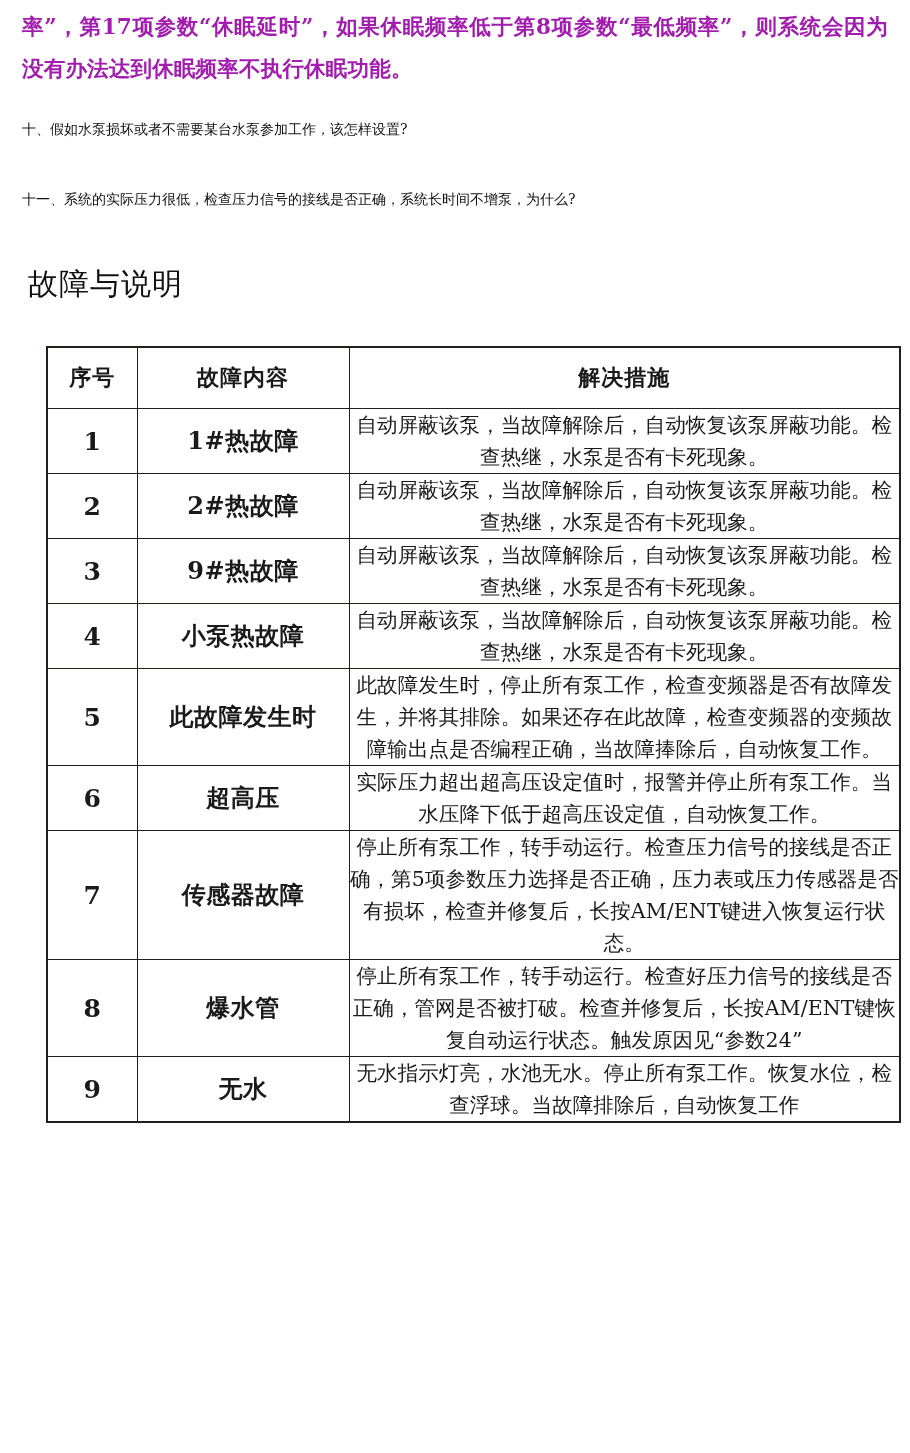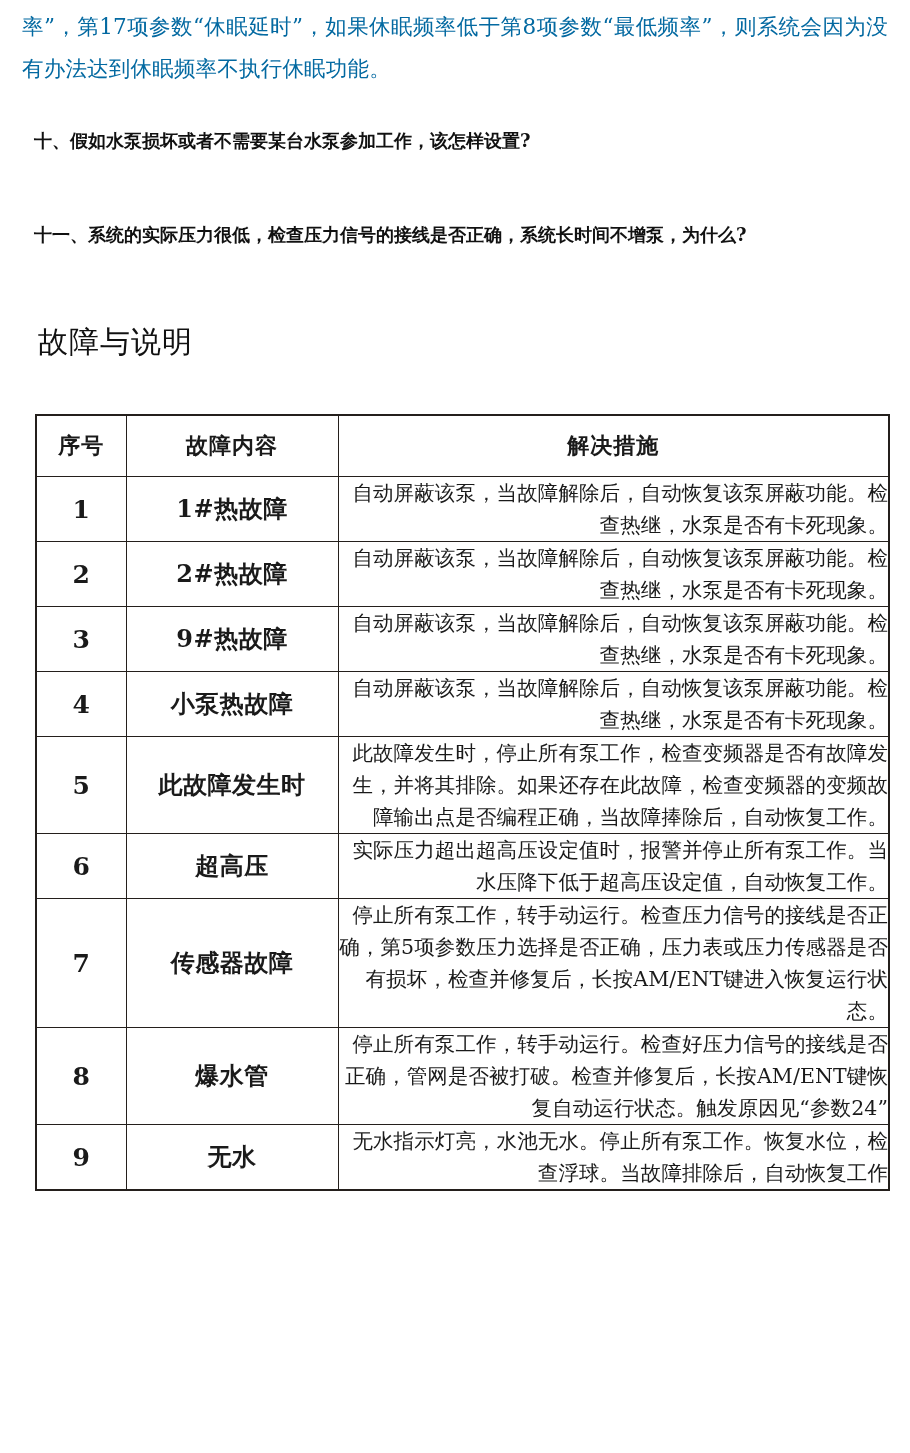--- a/index.html
+++ b/index.html
@@ -31,7 +31,8 @@
     text-justify: inter-ideograph;
     letter-spacing: 0.2px;
     margin: 0;
-    color: #0369a1;
+    color: #a21caf;
+    font-weight: bold;
   }
   .para.indent { text-indent: 2em; }
 

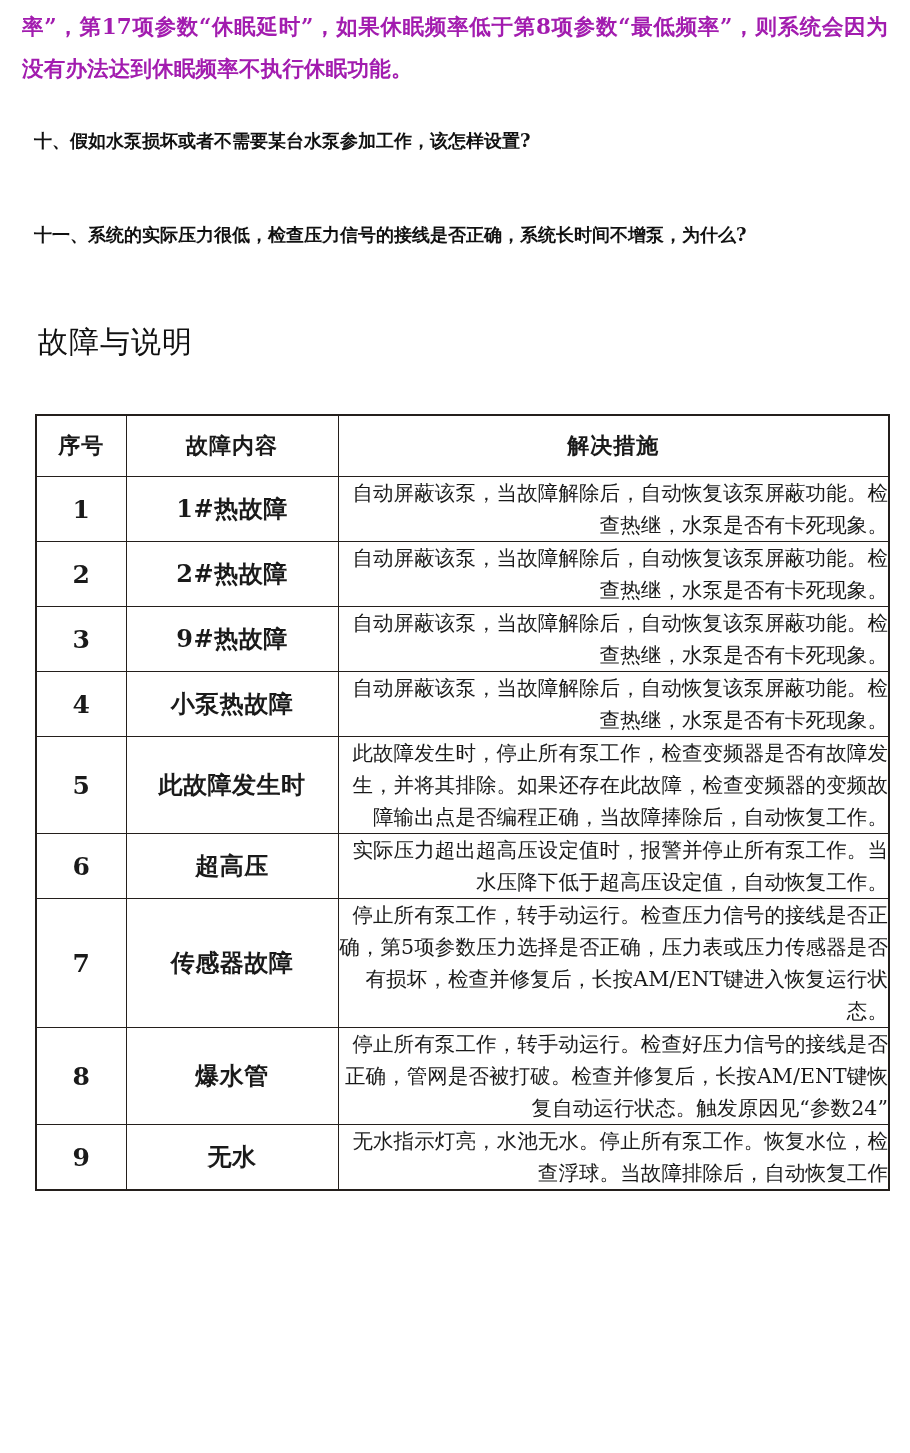--- a/index.html
+++ b/index.html
@@ -37,12 +37,12 @@
   .para.indent { text-indent: 2em; }
 
   .heading-q {
-    font-size: 18px;
+    font-size: 14px;
     line-height: 42px;
-    font-weight: bold;
+    font-weight: normal;
     text-align: justify;
     text-justify: inter-ideograph;
-    margin: 12px;
+    margin: 0;
     color: #111;
   }
 

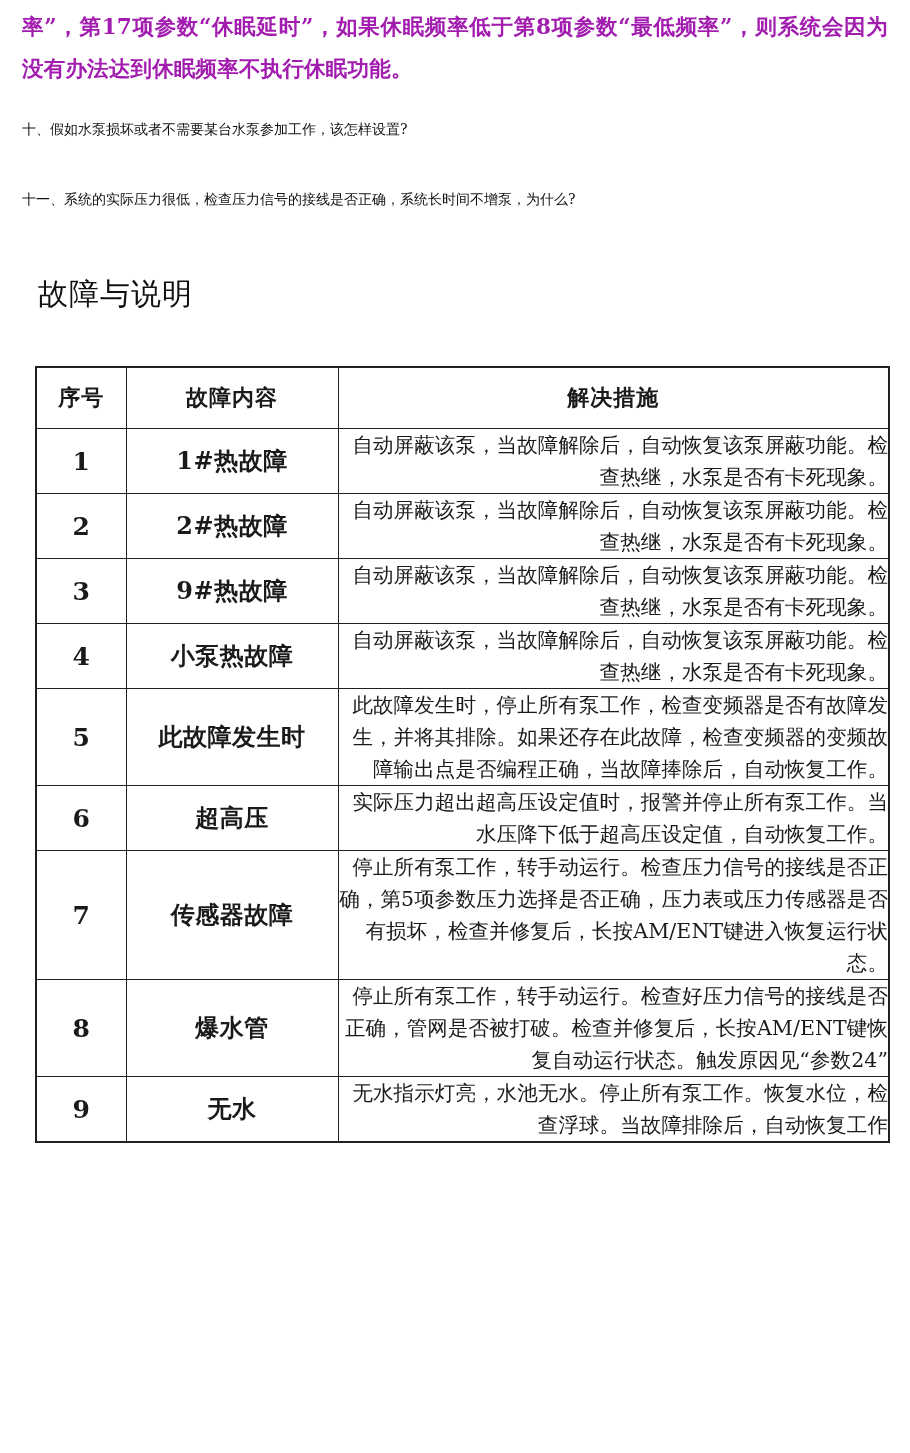--- a/index.html
+++ b/index.html
@@ -50,7 +50,7 @@
     font-size: 30px;
     line-height: 44px;
     font-weight: normal;
-    margin: 16px;
+    margin: 6px;
     color: #111;
     letter-spacing: 1px;
   }

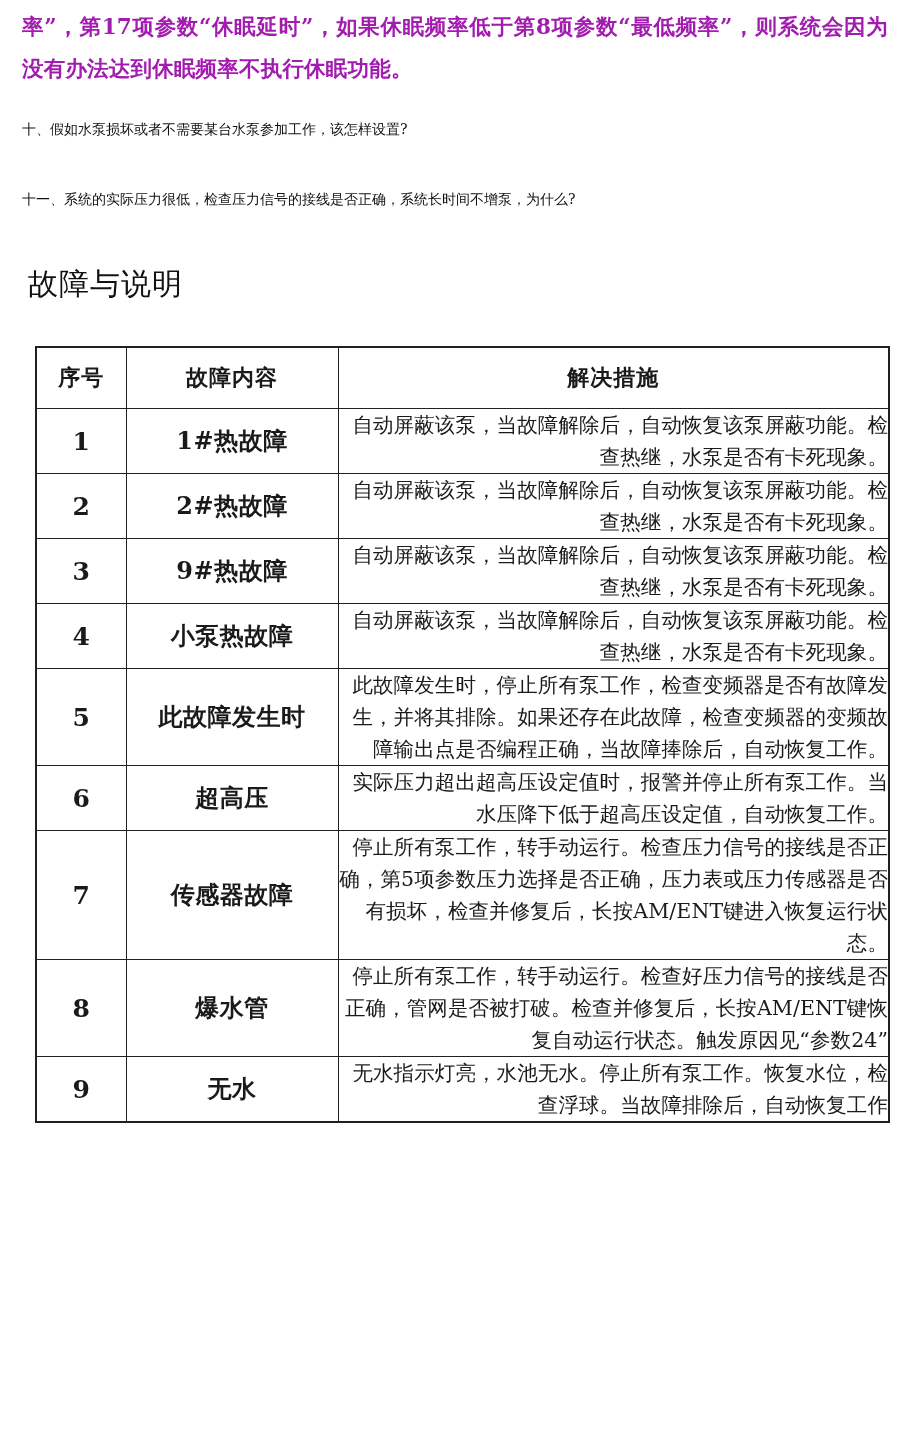--- a/index.html
+++ b/index.html
@@ -65,7 +65,7 @@
   .fault-table {
     border-collapse: collapse;
     width: 853px;
-    margin-left: 13px;
+    margin-left: 24px;
     table-layout: fixed;
     border: 2px solid #241f1c;
   }

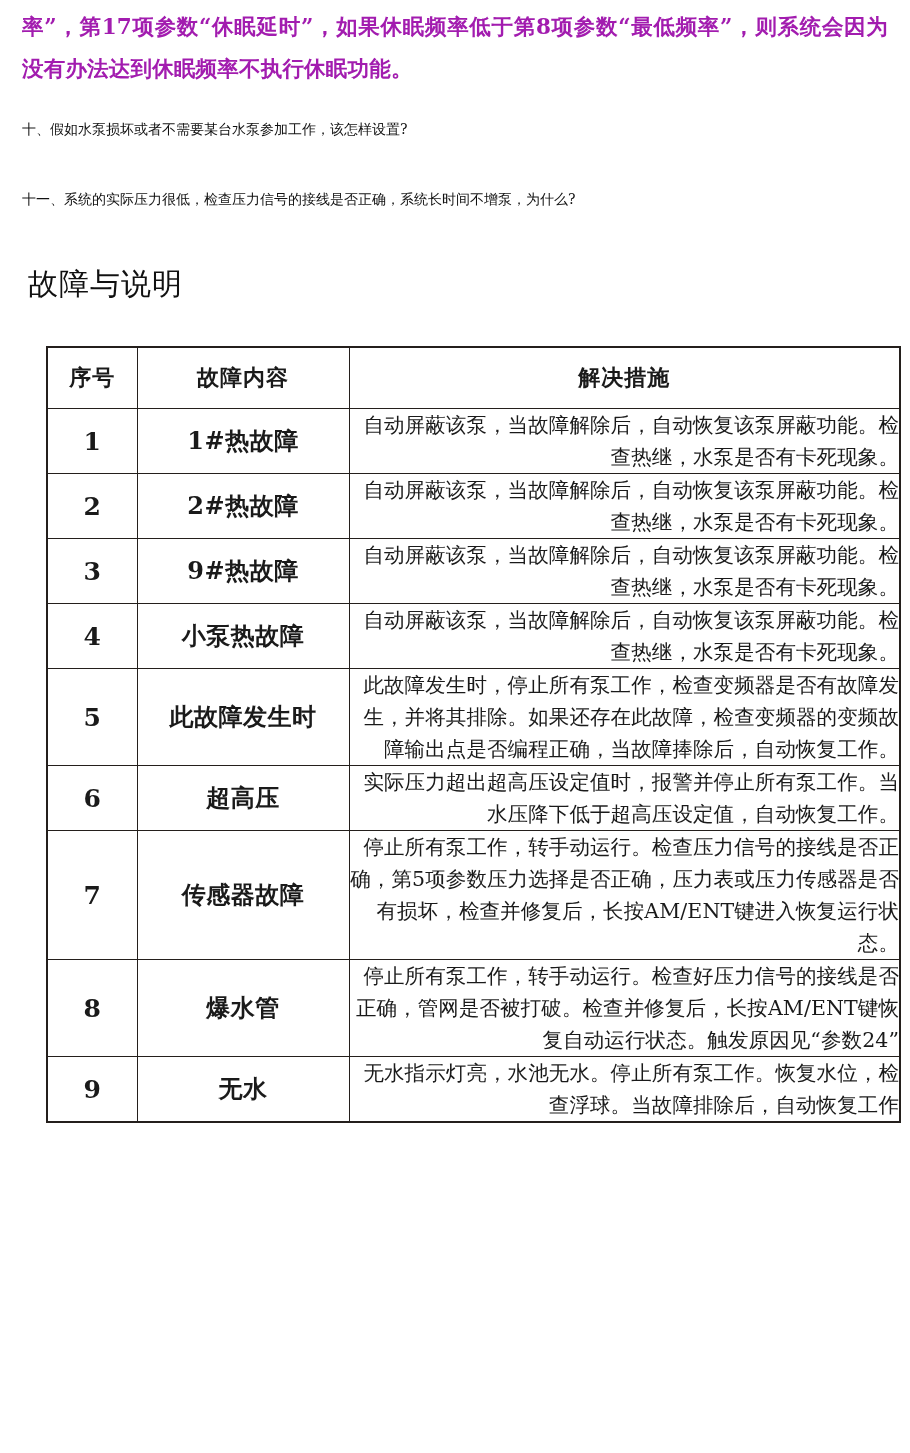--- a/index.html
+++ b/index.html
@@ -101,7 +101,7 @@
     letter-spacing: 0.5px;
   }
   .cell-measure {
-    text-align: right;
+    text-align: center;
     font-size: 20.5px;
     line-height: 32px;
     padding: 4px 6px 4px 8px;

